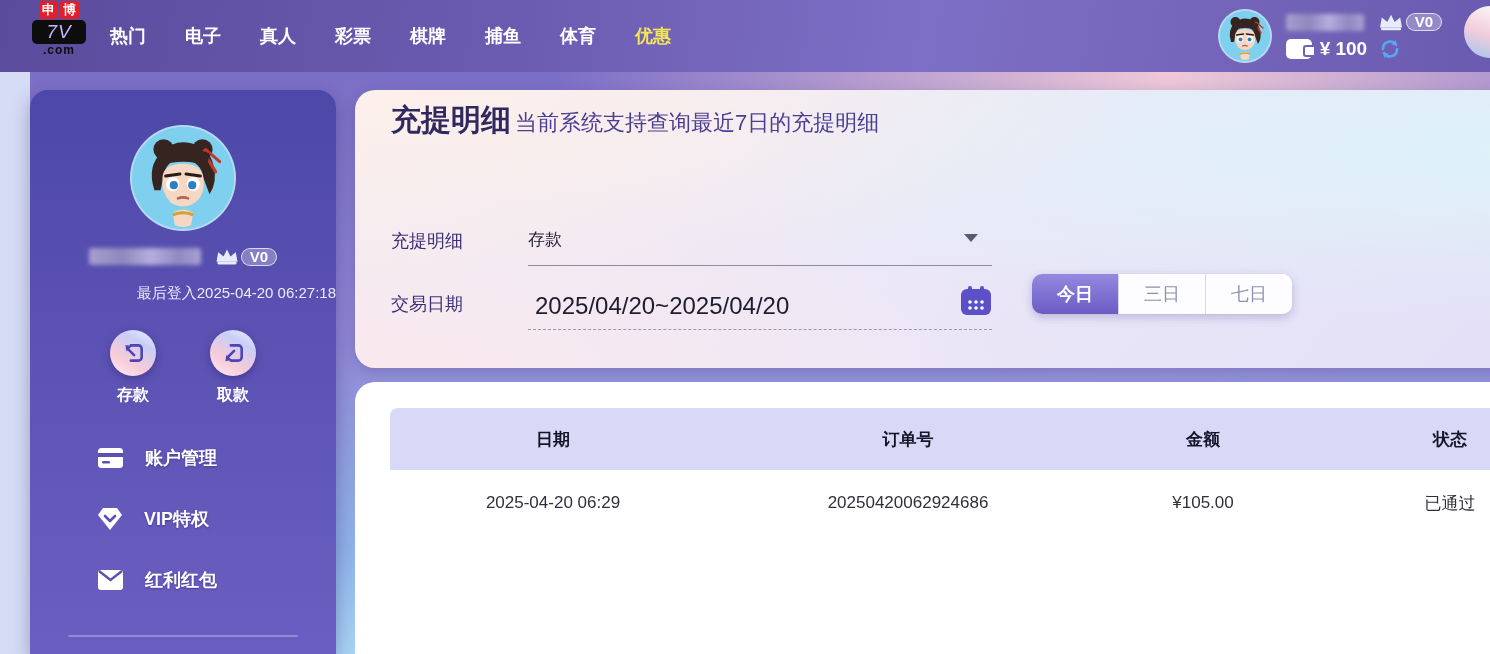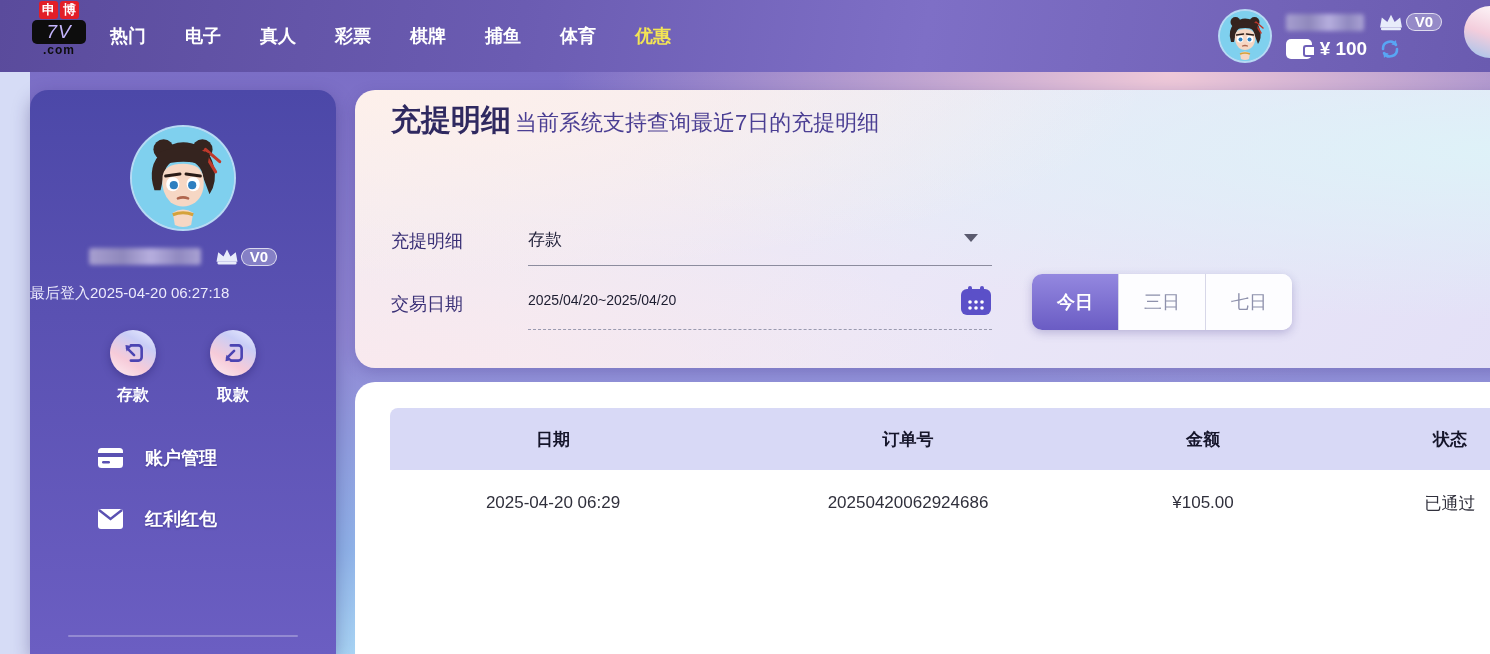--- a/index.html
+++ b/index.html
@@ -56,7 +56,7 @@
   .sb-name { position:absolute; top:156px; left:0; width:100%; display:flex; justify-content:center;
     align-items:center; }
   .sb-name .name-blur { width:112px; }
-  .sb-login { position:absolute; top:194px; width:100%; text-align:left; color:#eceafc; font-size:15px; }
+  .sb-login { position:absolute; top:194px; width:100%; text-align:right; color:#eceafc; font-size:15px; }
   .sb-actions { position:absolute; top:240px; width:100%; display:flex; justify-content:center; gap:34px; }
   .sb-action { width:66px; text-align:center; cursor:pointer; }
   .sb-action-circle { width:46px; height:46px; margin:0 auto; border-radius:50%;

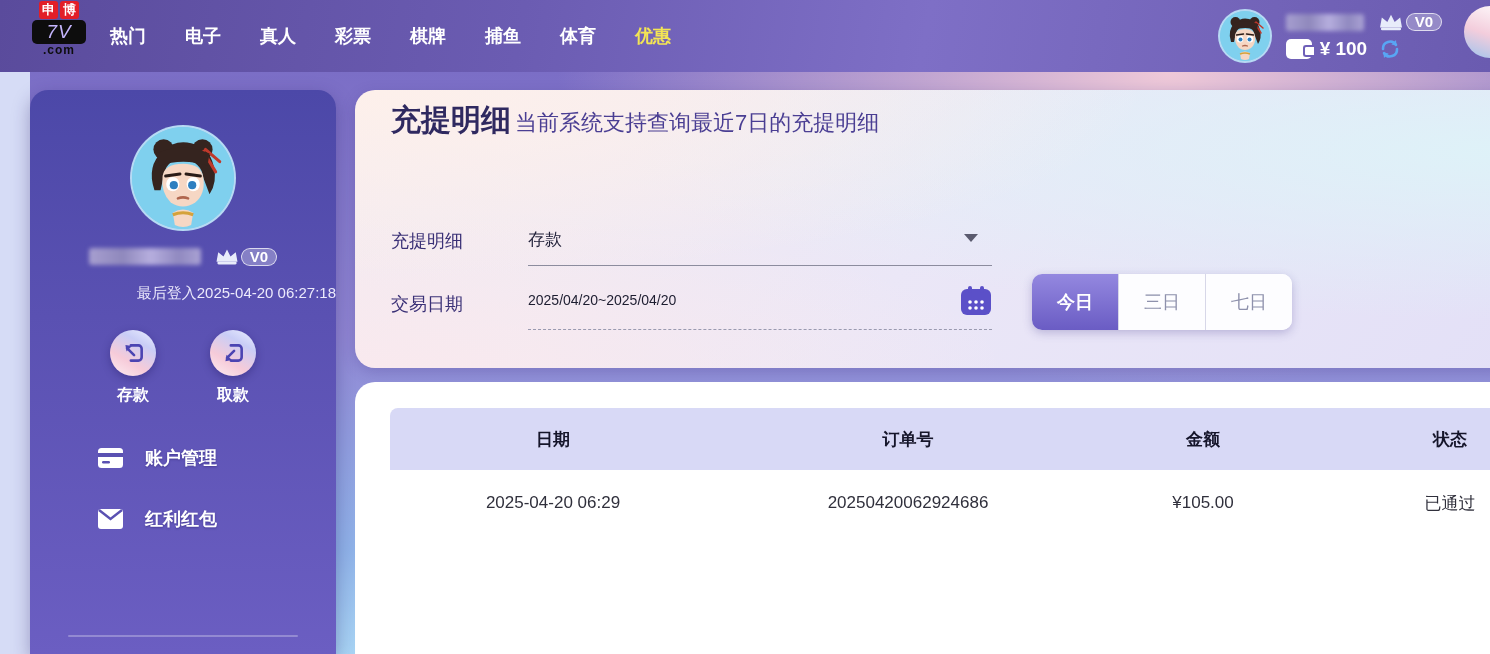--- a/index.html
+++ b/index.html
@@ -91,7 +91,7 @@
     border-left:7px solid transparent; border-right:7px solid transparent; border-top:8px solid #5a5a6e; }
   .fp-date { position:absolute; left:173px; top:186px; width:464px; height:54px; cursor:pointer;
     border-bottom:1px dashed #9a9ab0; }
-  .fp-date-value { position:absolute; left:0; top:16px; font-size:14px; color:#1d1d30; }
+  .fp-date-value { position:absolute; left:7px; top:16px; font-size:24px; color:#1d1d30; }
   .fp-cal { position:absolute; left:606px; top:196px; cursor:pointer; }
   .range-group { position:absolute; left:677px; top:184px; width:260px; height:56px; display:flex;
     border-radius:10px; overflow:hidden; box-shadow:0 3px 10px rgba(80,70,150,.3); background:#fdfdff; }

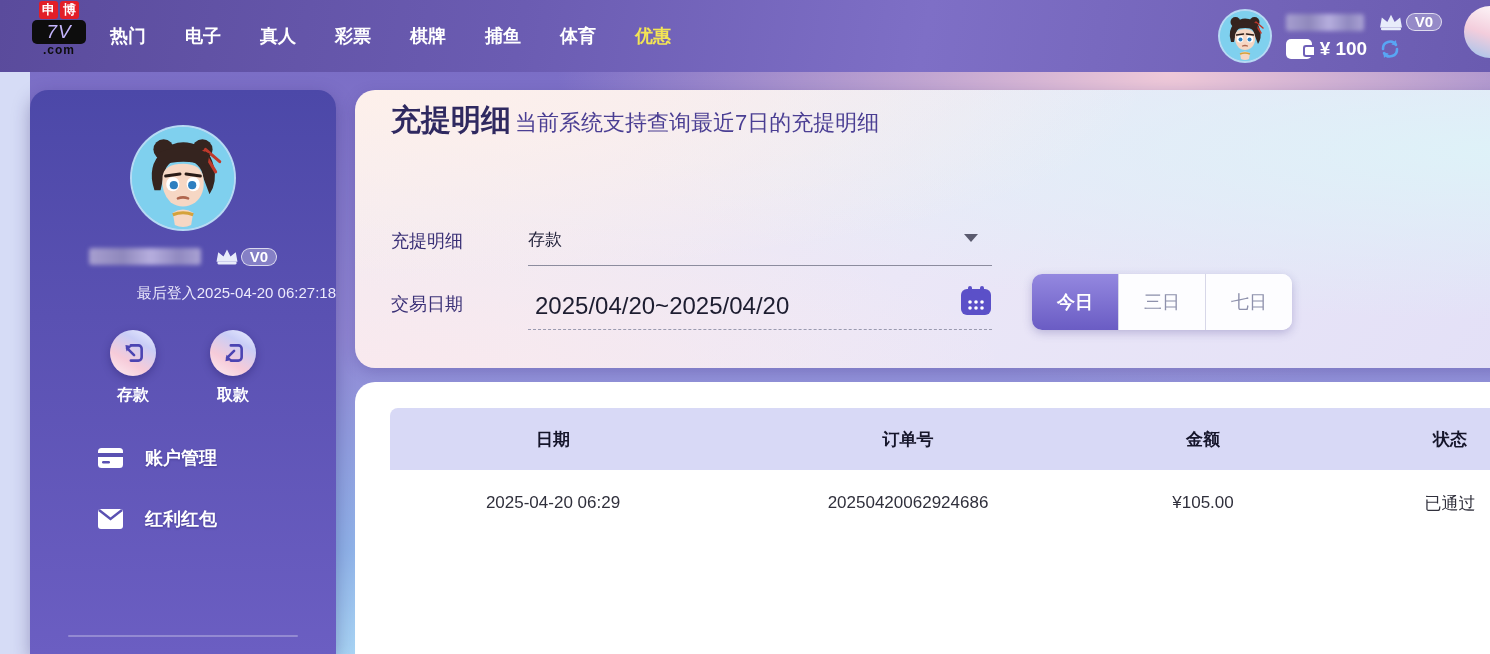--- a/index.html
+++ b/index.html
@@ -93,7 +93,7 @@
     border-bottom:1px dashed #9a9ab0; }
   .fp-date-value { position:absolute; left:7px; top:16px; font-size:24px; color:#1d1d30; }
   .fp-cal { position:absolute; left:606px; top:196px; cursor:pointer; }
-  .range-group { position:absolute; left:677px; top:184px; width:260px; height:56px; display:flex;
+  .range-group { position:absolute; left:677px; top:184px; width:260px; height:40px; display:flex;
     border-radius:10px; overflow:hidden; box-shadow:0 3px 10px rgba(80,70,150,.3); background:#fdfdff; }
   .range-btn { flex:1; display:flex; align-items:center; justify-content:center; font-size:18px;
     color:#8e91ac; cursor:pointer; border-right:1px solid #d7d7e8; background:#fdfdff; }

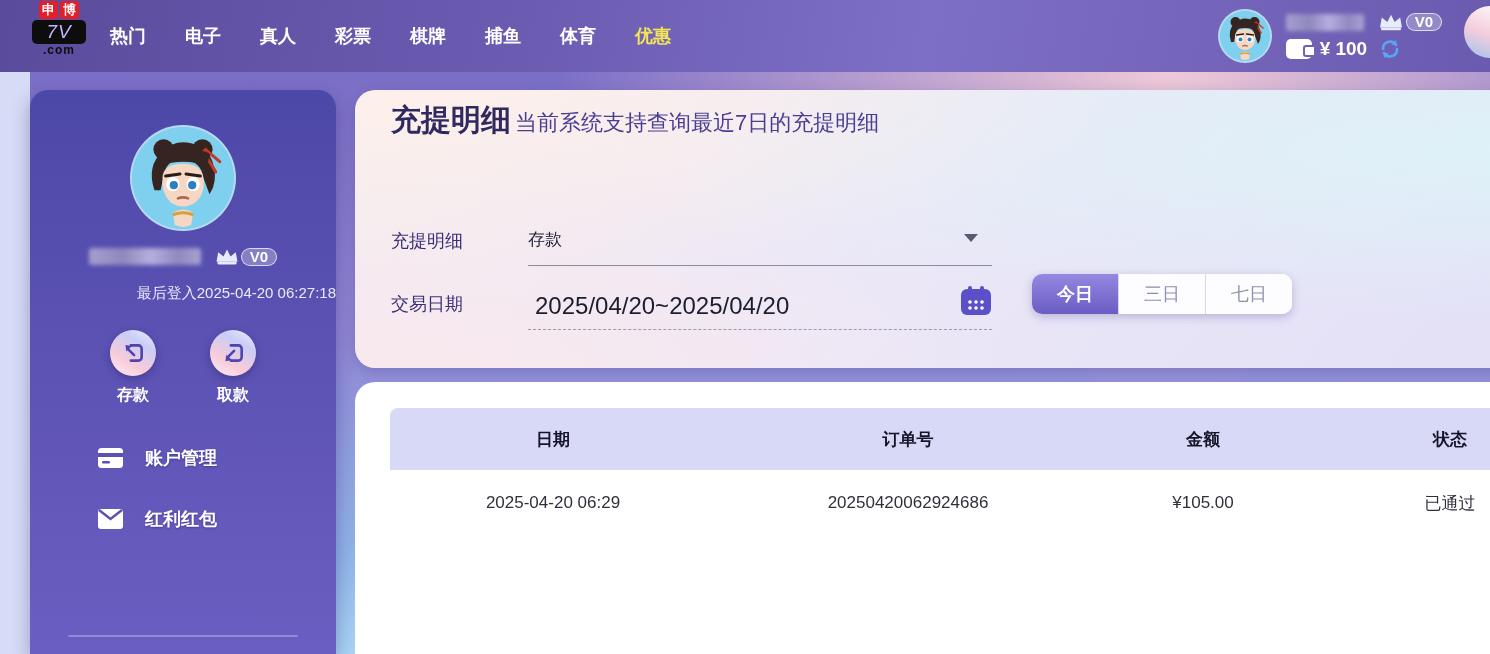--- a/index.html
+++ b/index.html
@@ -244,6 +244,13 @@
         <span class="mi-label">账户管理</span>
       </div>
       <div class="sb-menu-item">
+        <svg width="24" height="22" viewBox="0 0 24 22">
+          <path d="M5 0 L19 0 L24 7 L12 22 L0 7 Z" fill="#ffffff"></path>
+          <path d="M7 8 L12 13 L17 8" fill="none" stroke="#5a51b2" stroke-width="2.6" stroke-linecap="round" stroke-linejoin="round"></path>
+        </svg>
+        <span class="mi-label">VIP特权</span>
+      </div>
+      <div class="sb-menu-item">
         <svg width="25" height="20" viewBox="0 0 25 20">
           <rect x="0" y="0" width="25" height="20" rx="3" fill="#ffffff"></rect>
           <path d="M1 1 L12.5 10 L24 1" fill="none" stroke="#5a51b2" stroke-width="2.4"></path>

